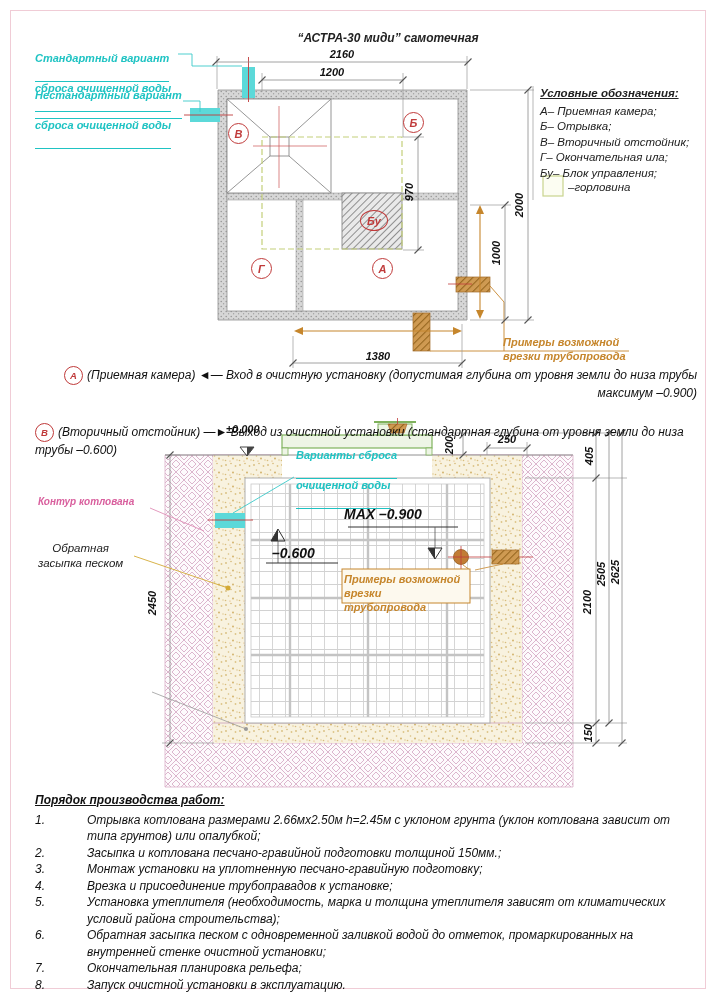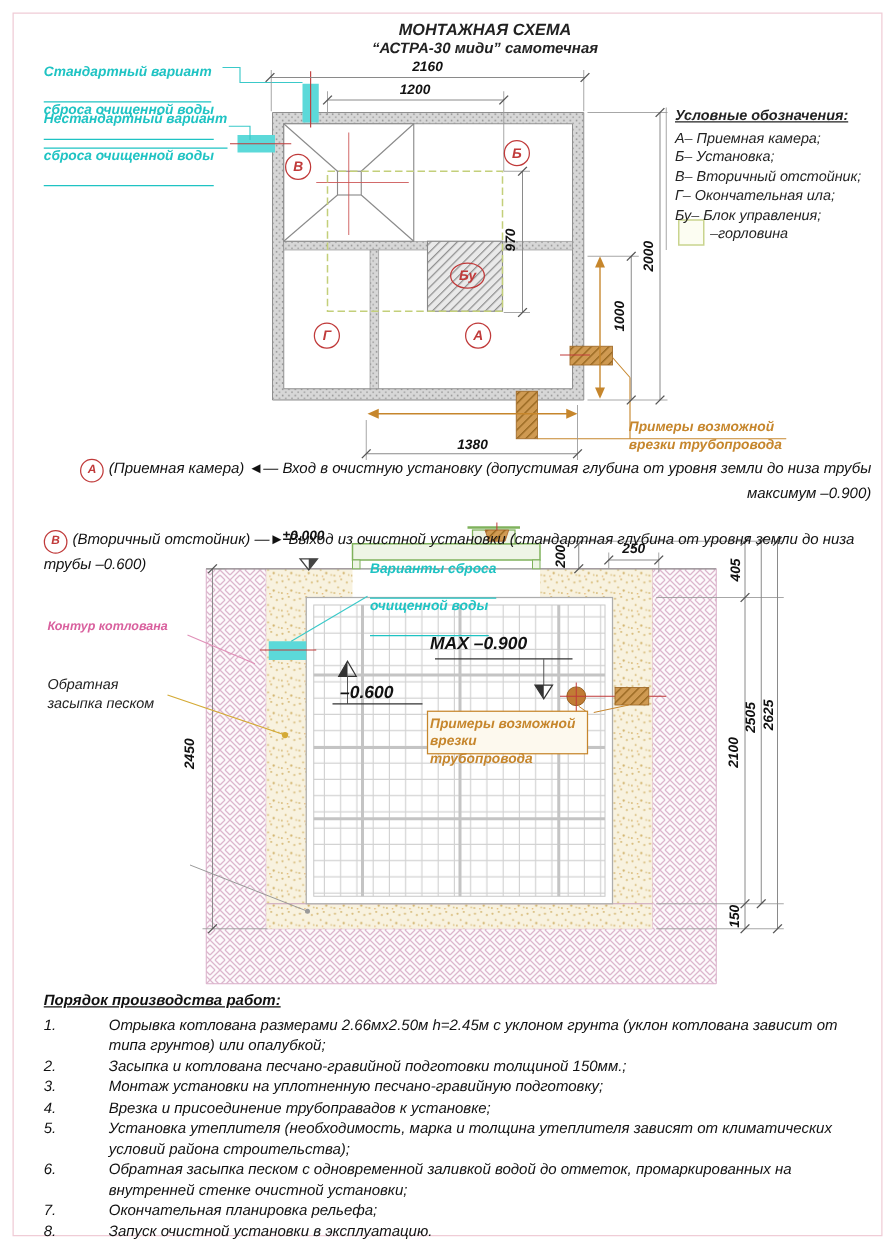--- a/index.html
+++ b/index.html
@@ -285,7 +285,6 @@
     </g>
   </svg>
 
-  <div class="abs title1 c" style="left:238px;top:16px;width:300px;">МОНТАЖНАЯ СХЕМА</div>
   <div class="abs title2 c" style="left:238px;top:31px;width:300px;">“АСТРА-30 миди” самотечная</div>
 
   <div class="abs cyan" style="left:35px;top:52px;">

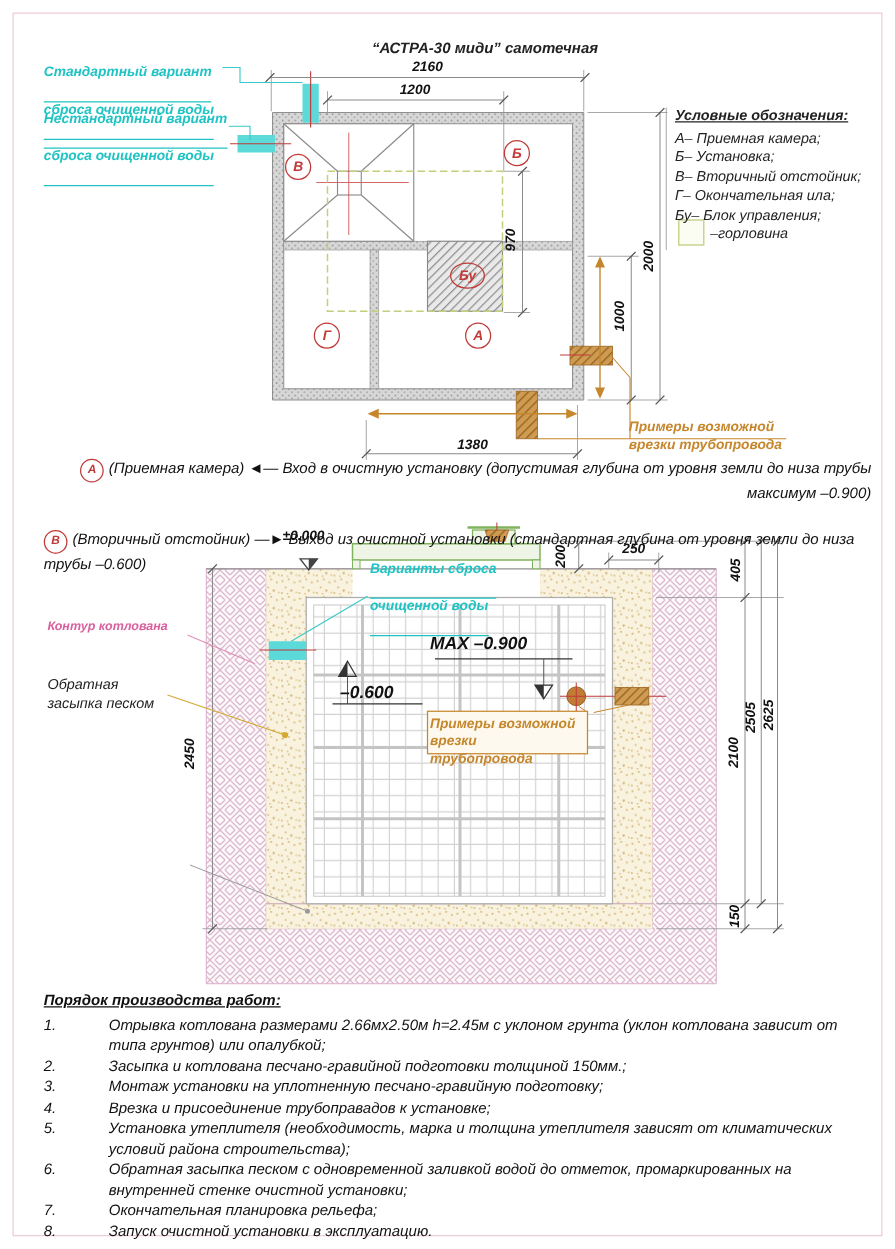--- a/index.html
+++ b/index.html
@@ -315,7 +315,7 @@
   <div class="abs legend" style="left:540px;top:86px;">
     <div class="lt">Условные обозначения:</div>
     <div>А– Приемная камера;</div>
-    <div>Б– Установка;</div>
+    <div>Б– Отрывка;</div>
     <div>В– Вторичный отстойник;</div>
     <div>Г– Окончательная ила;</div>
     <div>Бу– Блок управления;</div>

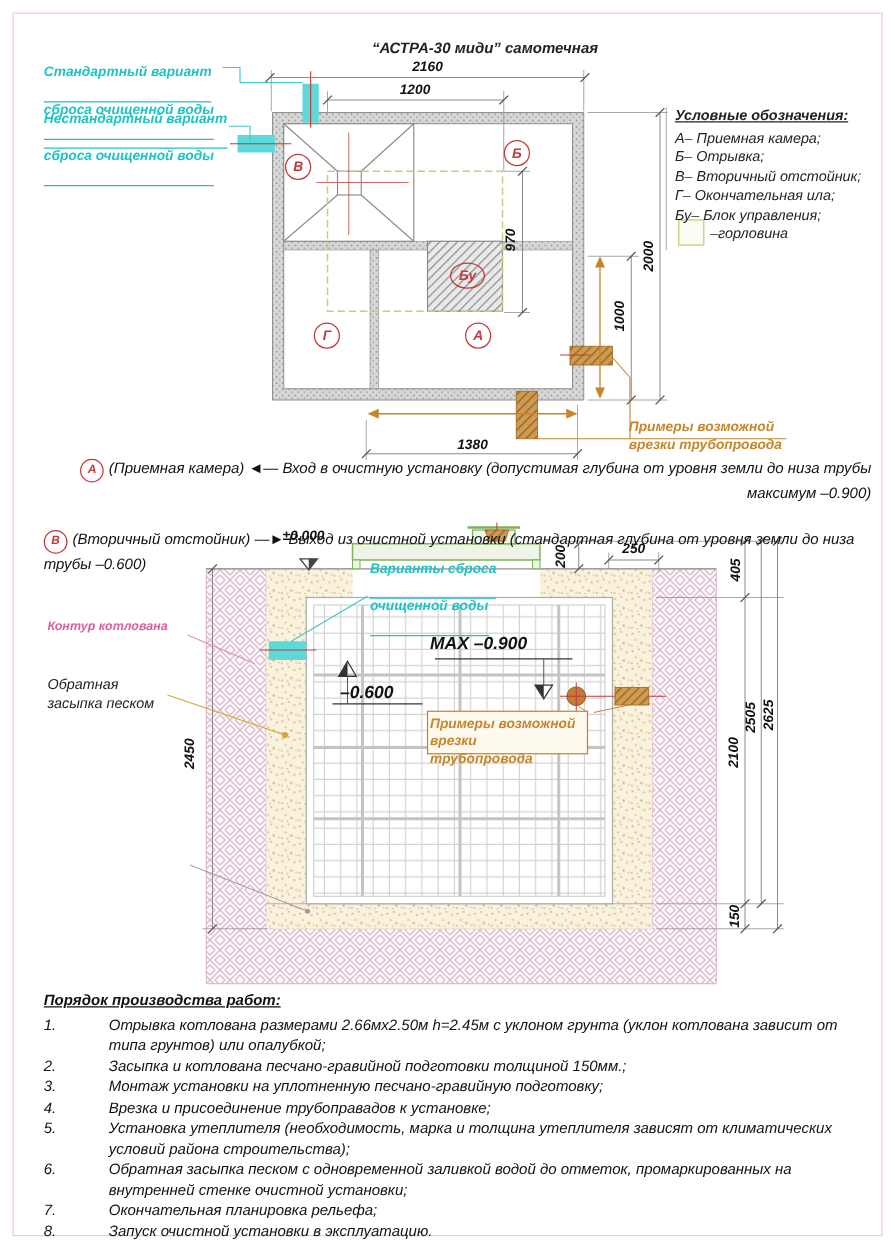--- a/index.html
+++ b/index.html
@@ -339,7 +339,7 @@
   <div class="notebox pre">Примеры возможной
 врезки трубопровода</div>
   <div class="abs pink" style="left:38px;top:496px;">Контур котлована</div>
-  <div class="abs blk pre" style="left:38px;top:541px;">Обратная
+  <div class="abs blk pre" style="left:38px;top:541px;text-align:center;">Обратная
 засыпка песком</div>
 
   <div class="hdim" style="left:479px;top:433px;width:56px;">250</div>

